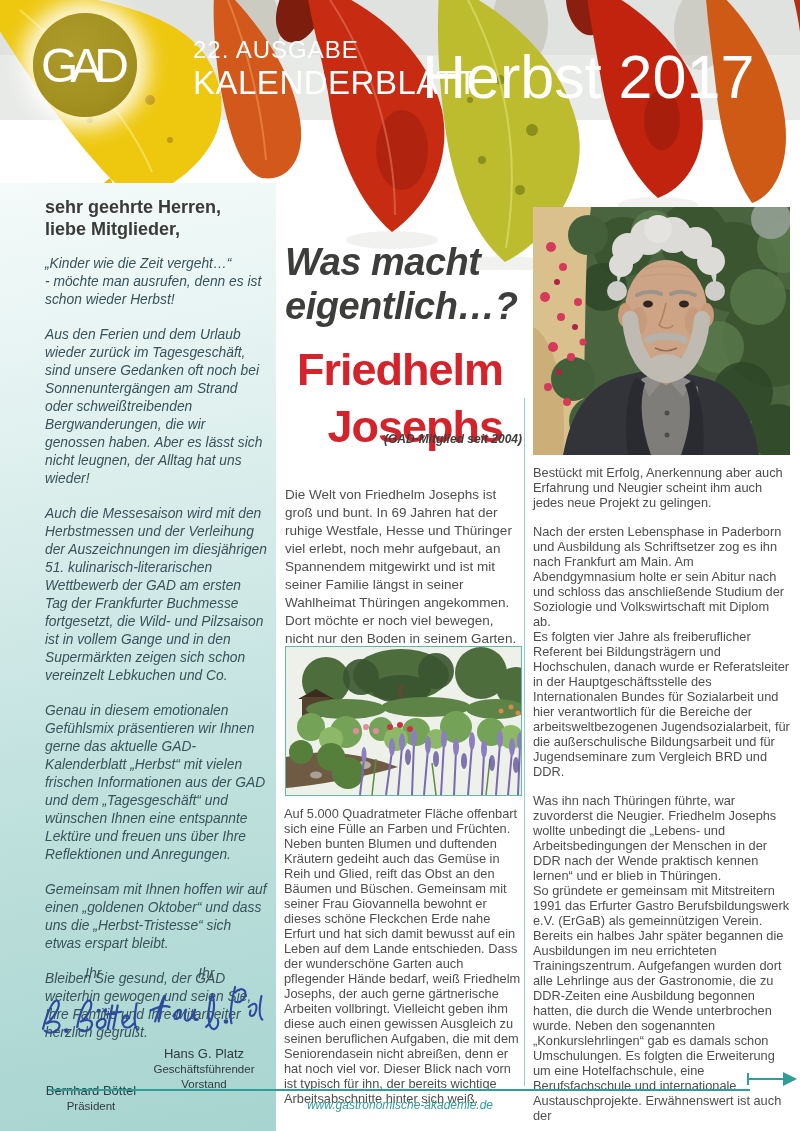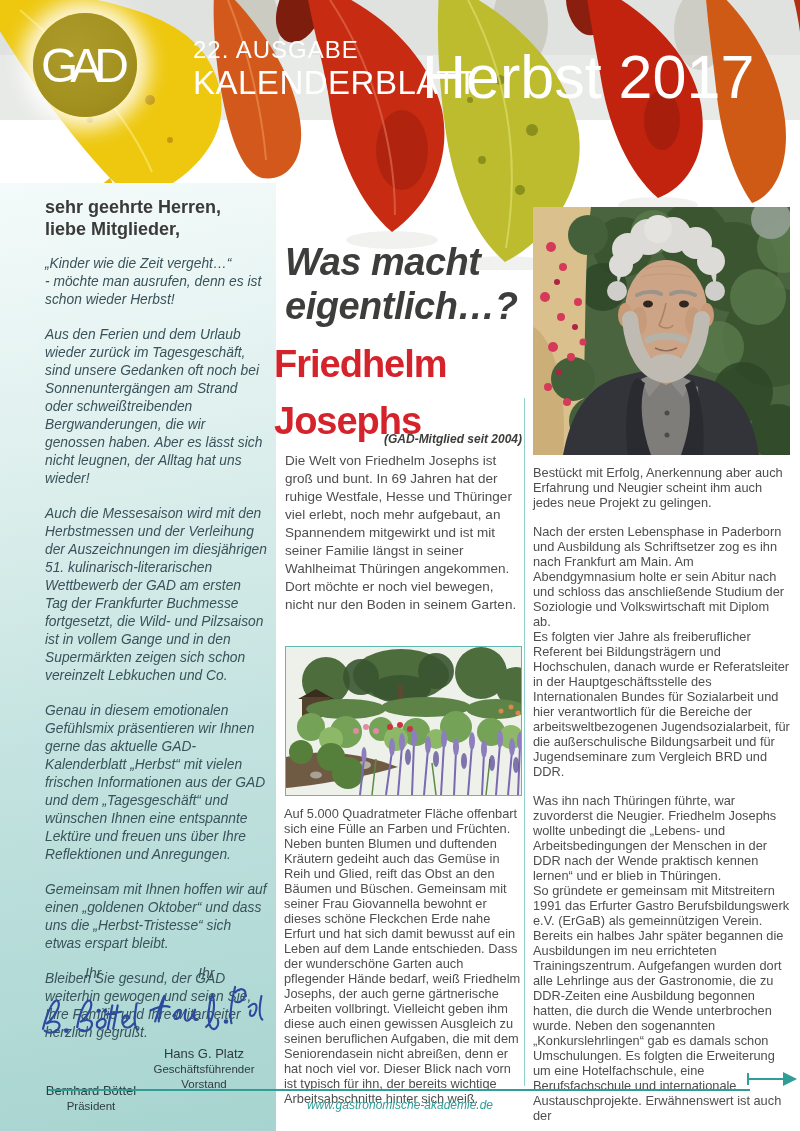--- a/index.html
+++ b/index.html
@@ -36,8 +36,8 @@
   
   .kicker{position:absolute;left:285px;top:215px;z-index:3;font-style:italic;font-size:38px;
           line-height:44px;color:#3d3d3b;letter-spacing:-0.5px;}
-  .red-title{position:absolute;left:274px;top:311px;z-index:3;font-size:38px;line-height:57px;
-             letter-spacing:-1px;color:#d4232b;}
+  .red-title{position:absolute;left:297px;top:311px;z-index:3;font-size:45px;line-height:57px;
+             letter-spacing:-1px;color:#d4232b;text-align:right;}
   .subtitle{position:absolute;left:285px;top:432px;width:237px;text-align:right;z-index:3;
             font-style:italic;font-size:12px;color:#3d3d3b;font-weight:bold;}
   .col{position:absolute;z-index:2;}

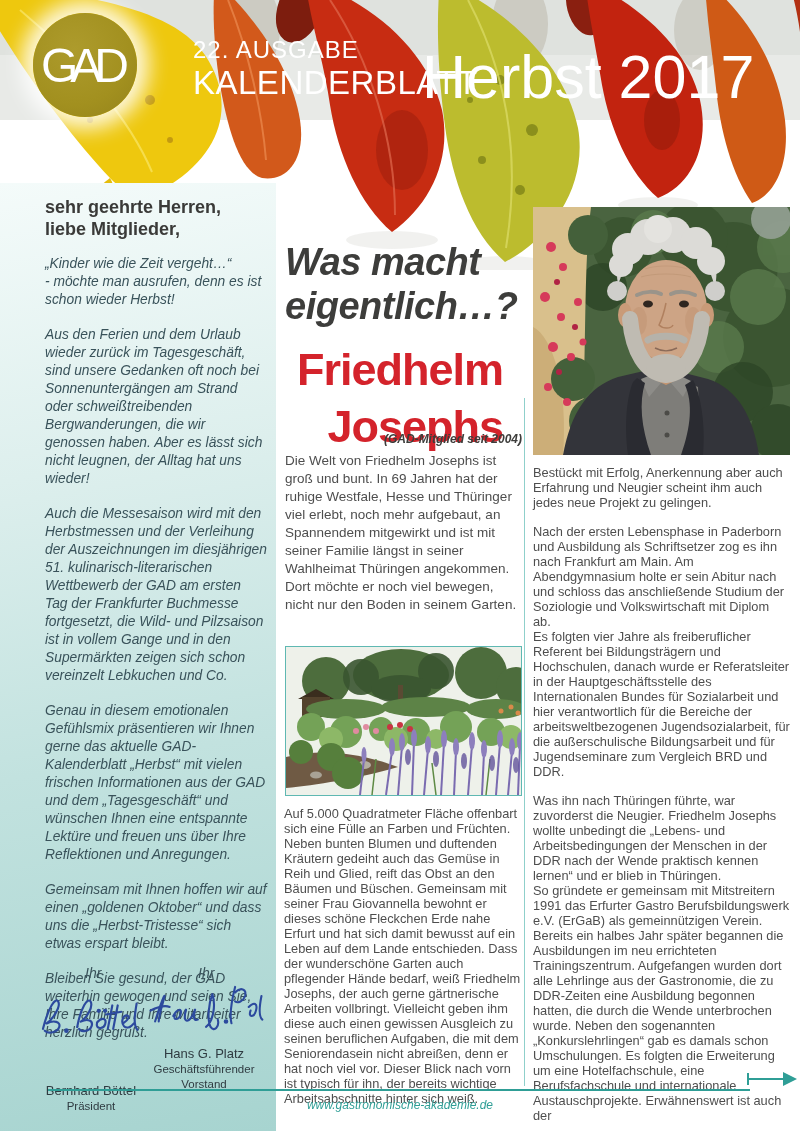--- a/index.html
+++ b/index.html
@@ -41,7 +41,7 @@
   .subtitle{position:absolute;left:285px;top:432px;width:237px;text-align:right;z-index:3;
             font-style:italic;font-size:12px;color:#3d3d3b;font-weight:bold;}
   .col{position:absolute;z-index:2;}
-  .col1a{left:285px;top:452px;width:237px;}
+  .col1a{left:285px;top:486px;width:237px;}
   .col1b{left:284px;top:806px;width:237px;}
   .col2{left:533px;top:465px;width:257px;}
   .intro-p{margin:0;font-size:13.5px;line-height:18px;color:#4e4e4e;white-space:pre-line;}

